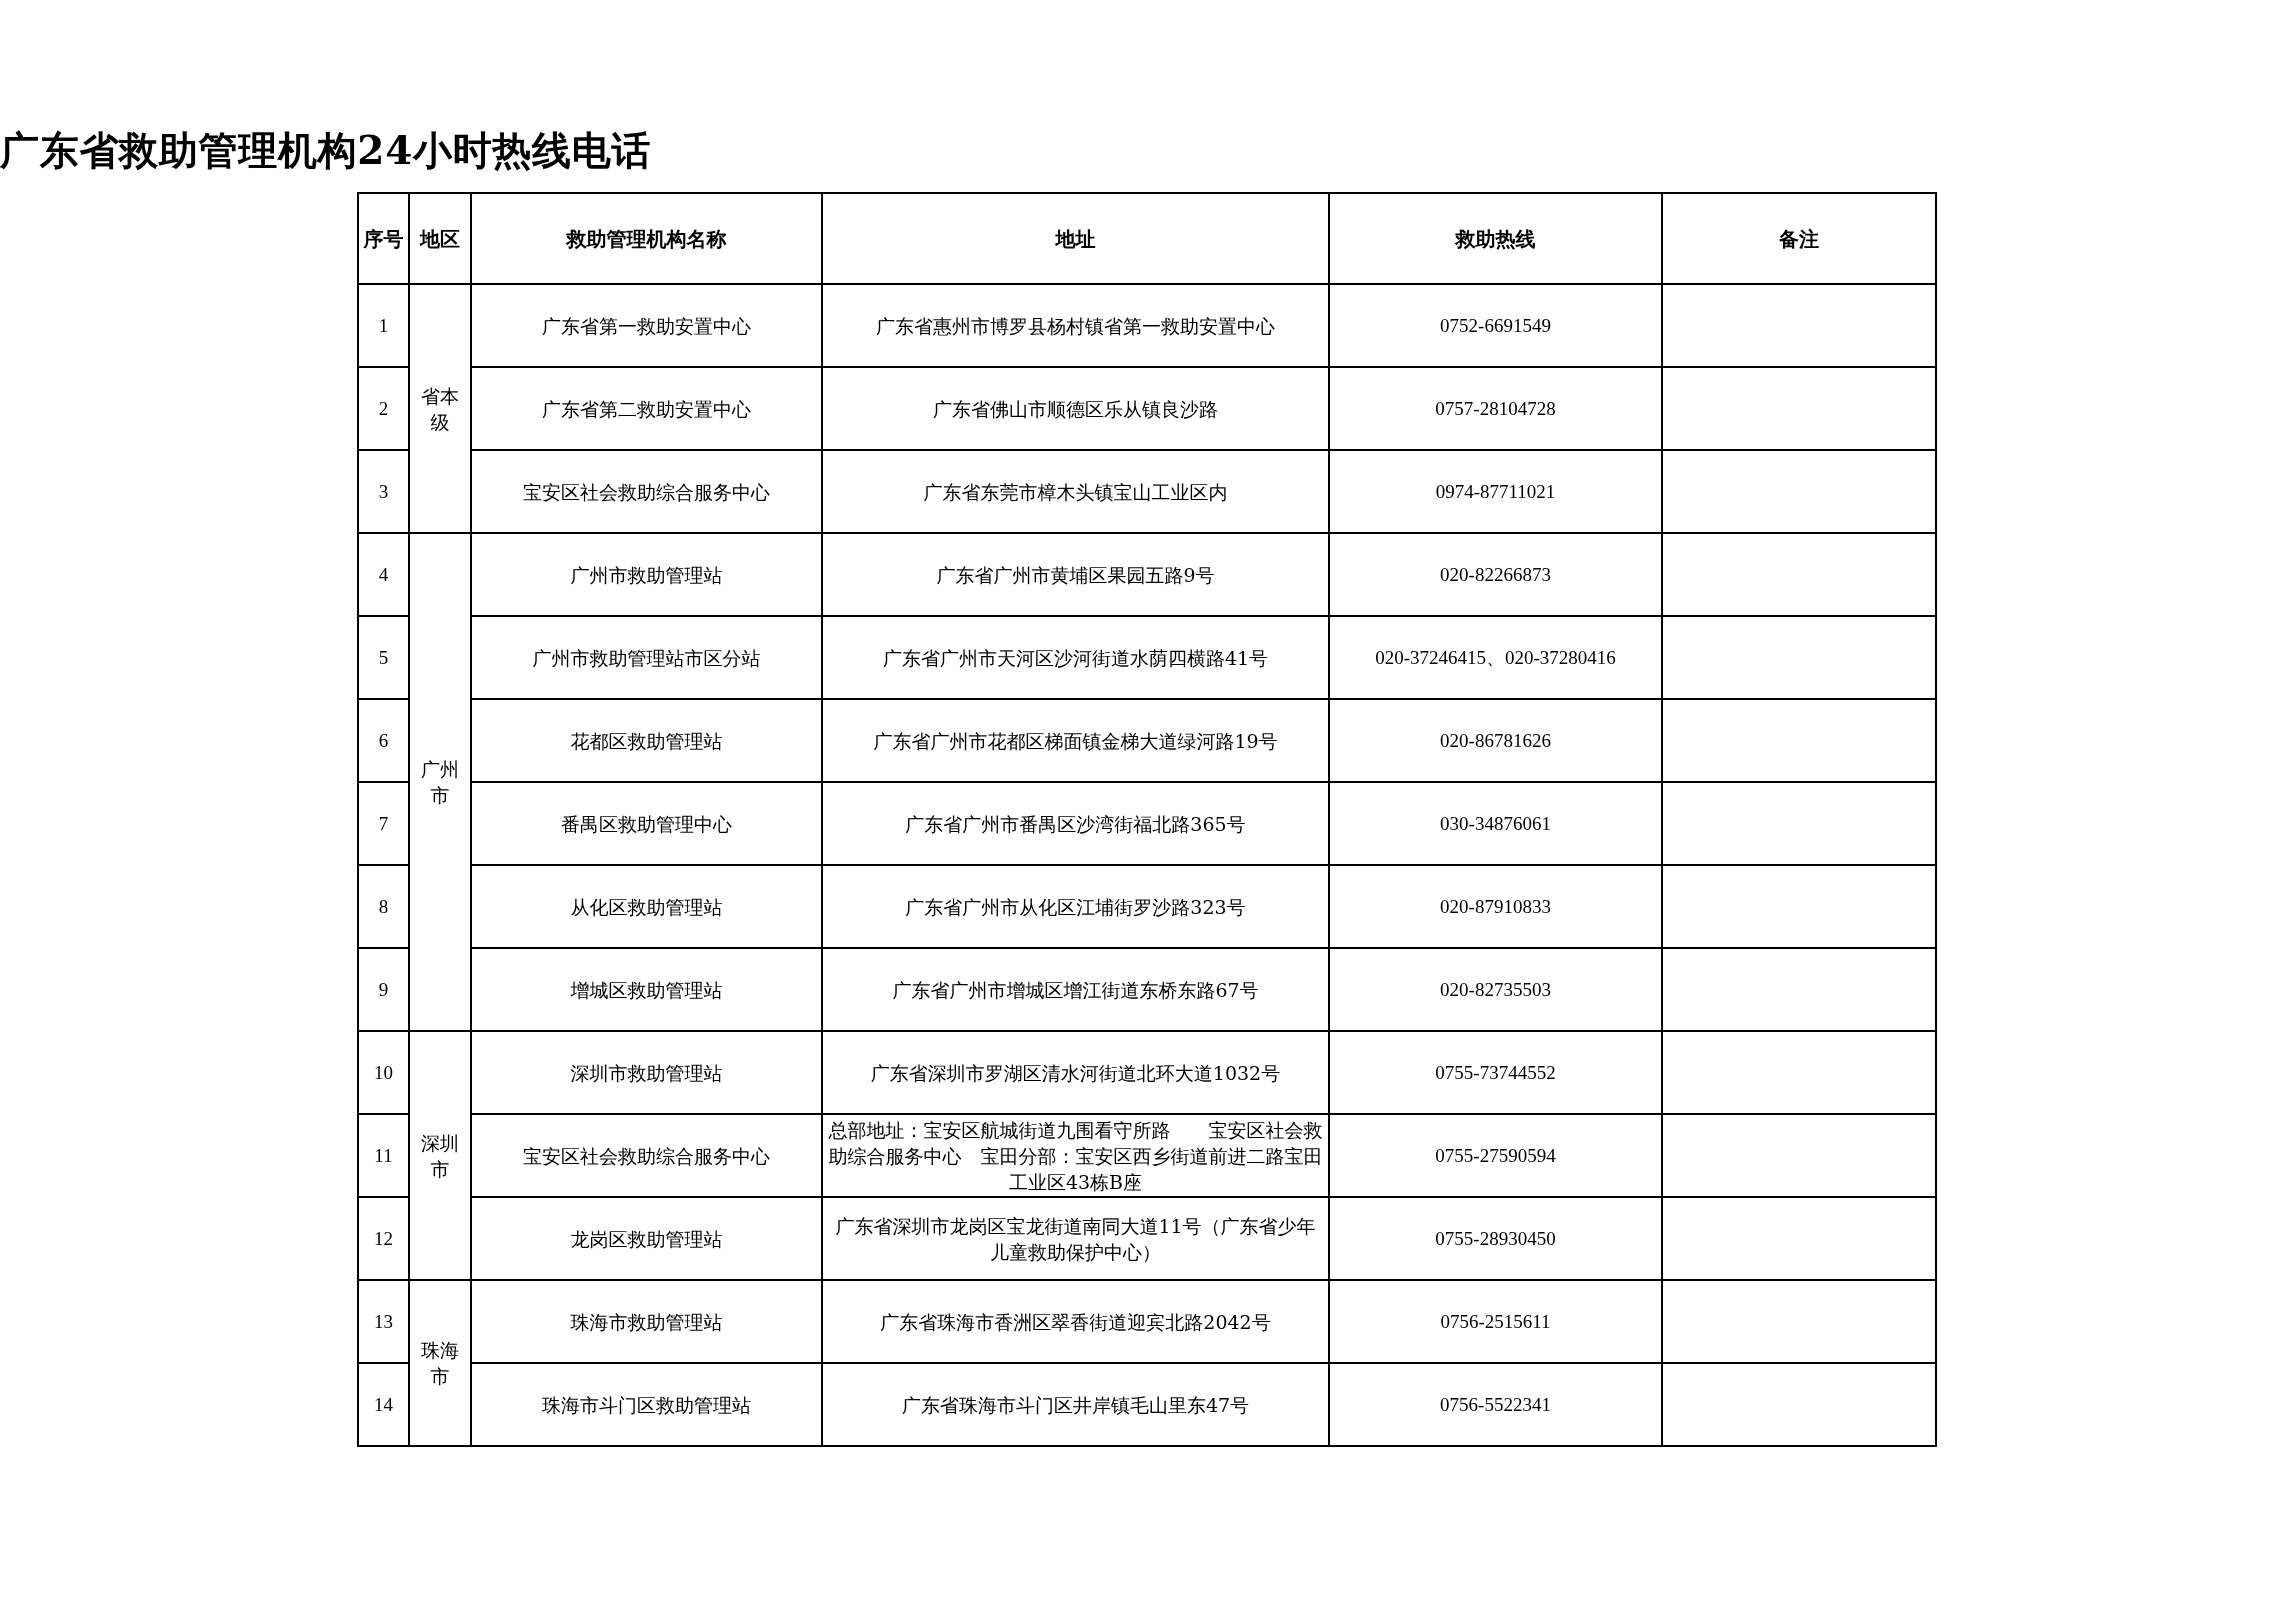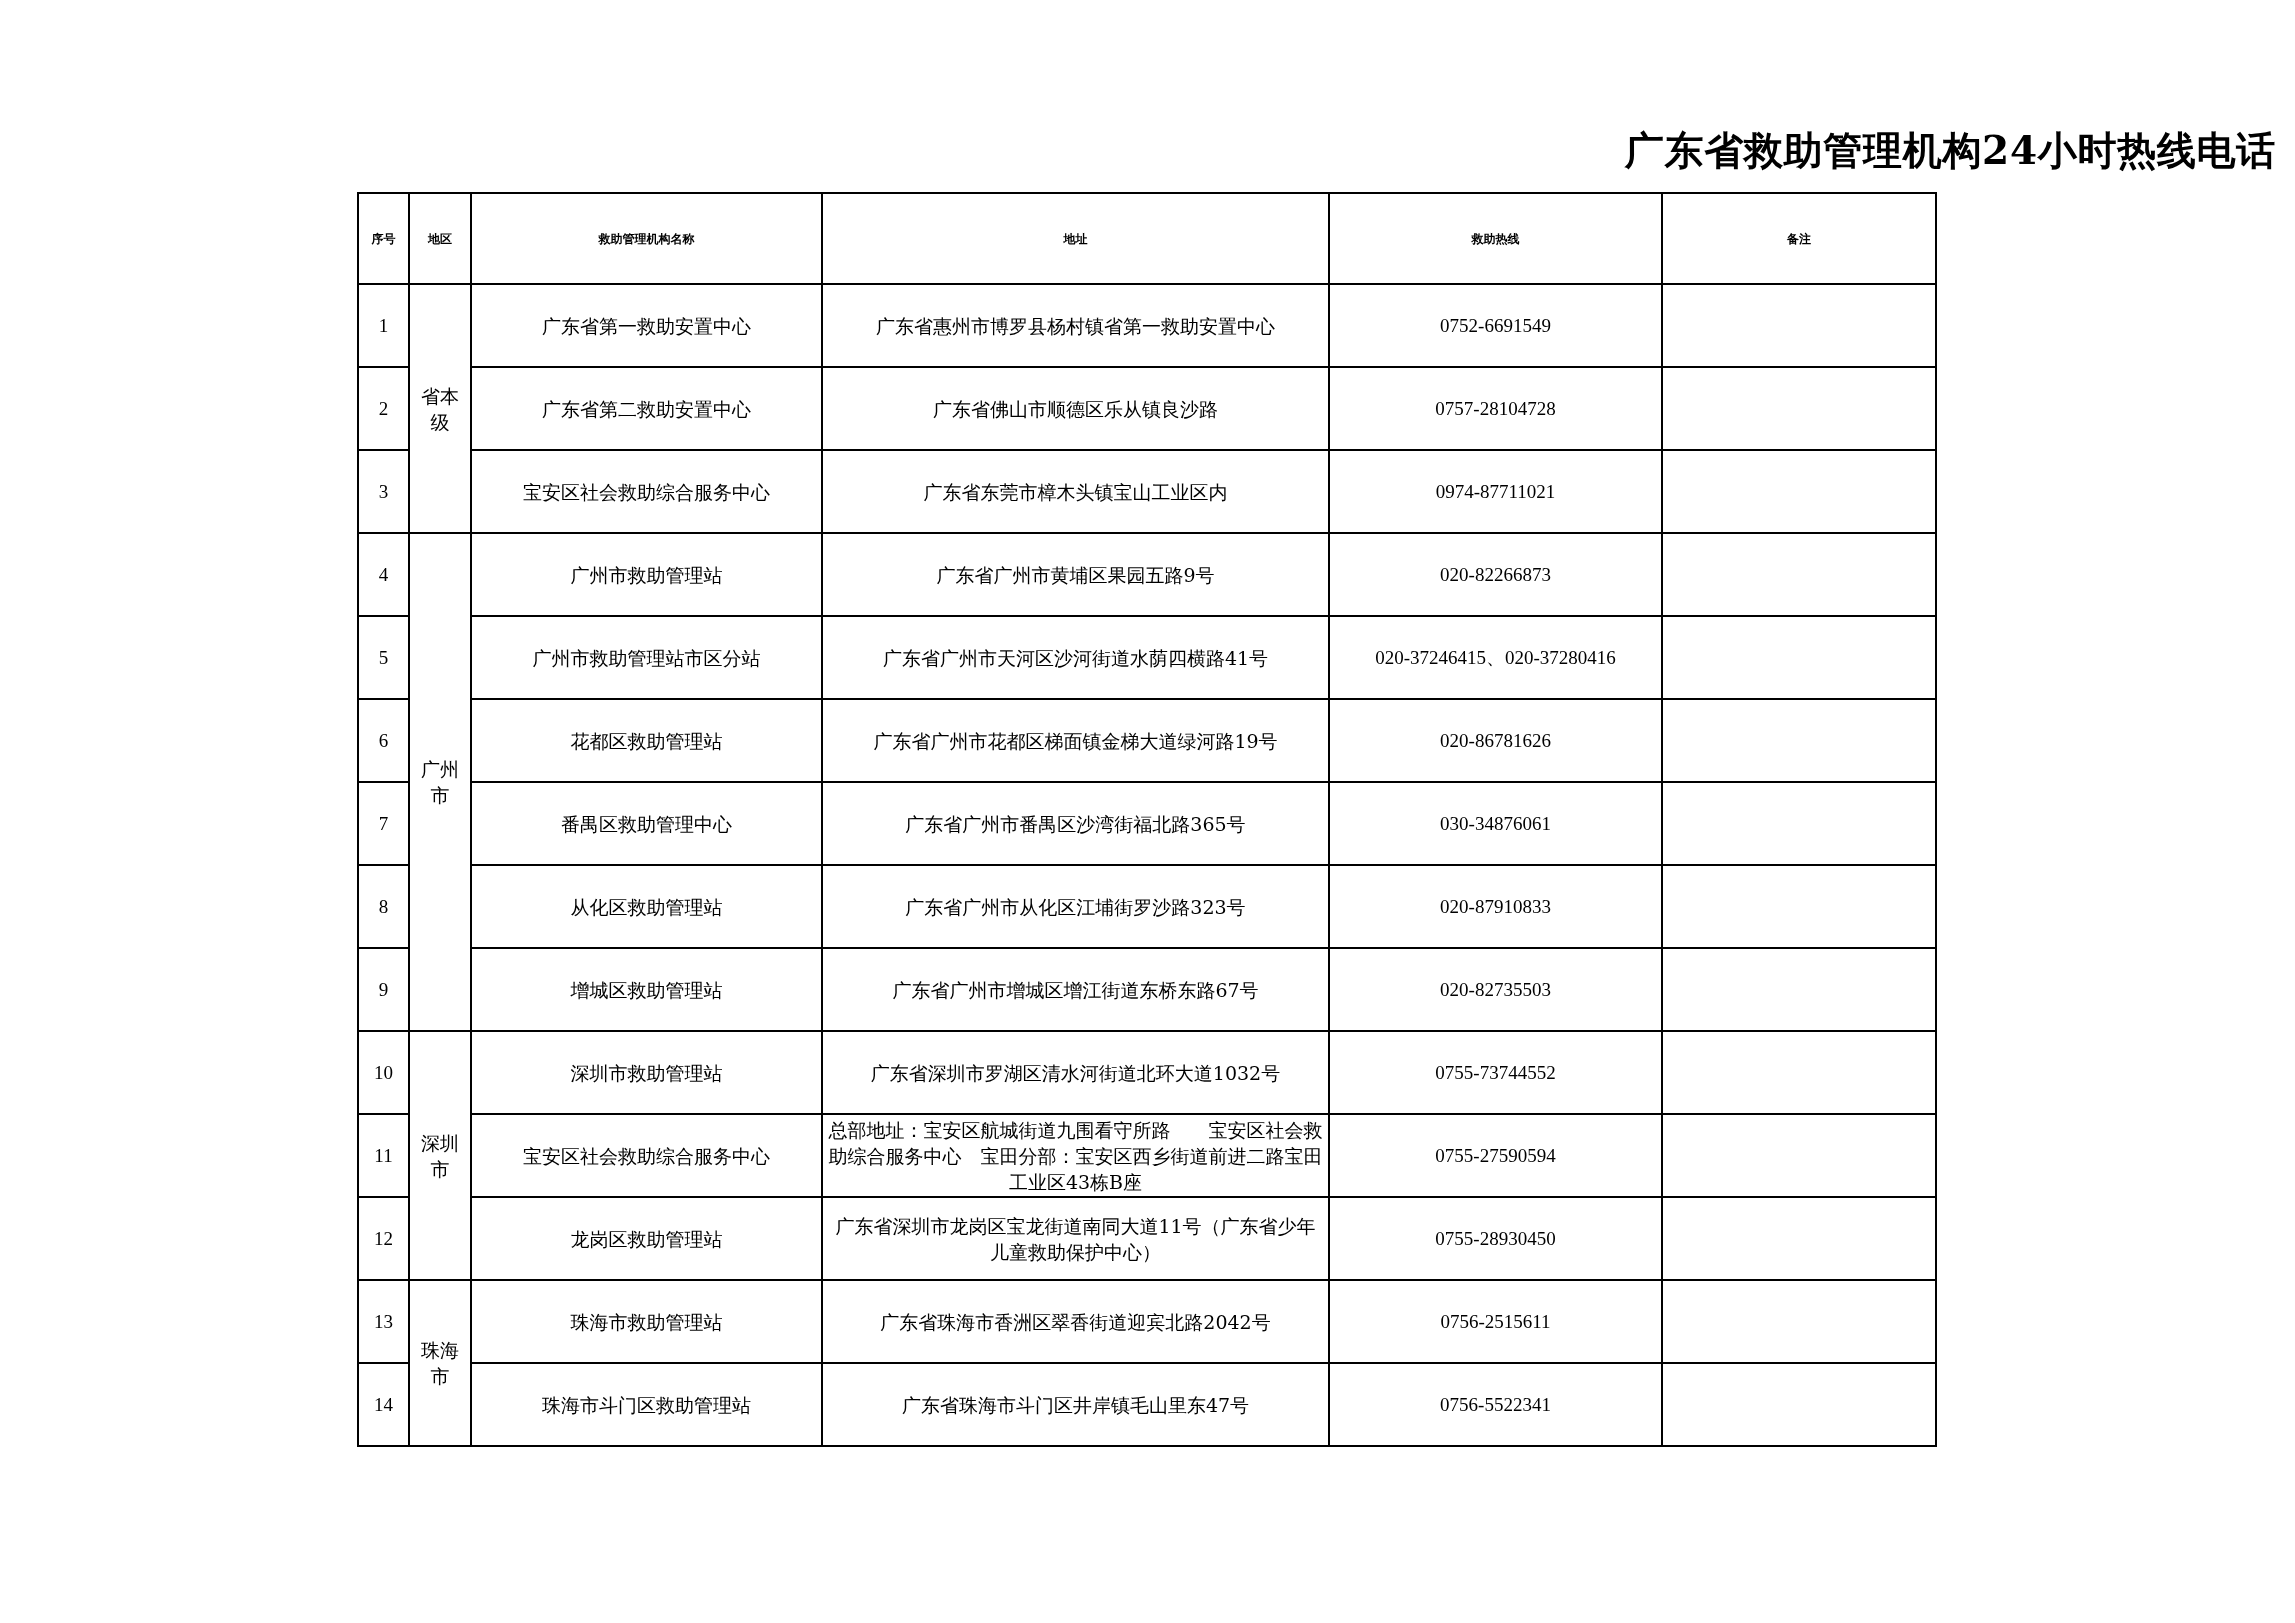--- a/index.html
+++ b/index.html
@@ -5,7 +5,7 @@
   html, body { margin: 0; padding: 0; background: #ffffff; }
   body { width: 2295px; height: 1623px; position: relative; overflow: hidden;
          font-family: "DejaVu Serif", "Liberation Serif", serif; color: #000; }
-  .title { position: absolute; left: 0; width: 2276px; top: 124px; text-align: right;
+  .title { position: absolute; left: 0; width: 2276px; top: 124px; text-align: left;
            font-size: 39px; font-weight: bold; letter-spacing: 0.7px;
            font-family: "DejaVu Serif", "Liberation Serif", serif; }
   table.hotlines { position: absolute; left: 357px; top: 192px; border-collapse: collapse;

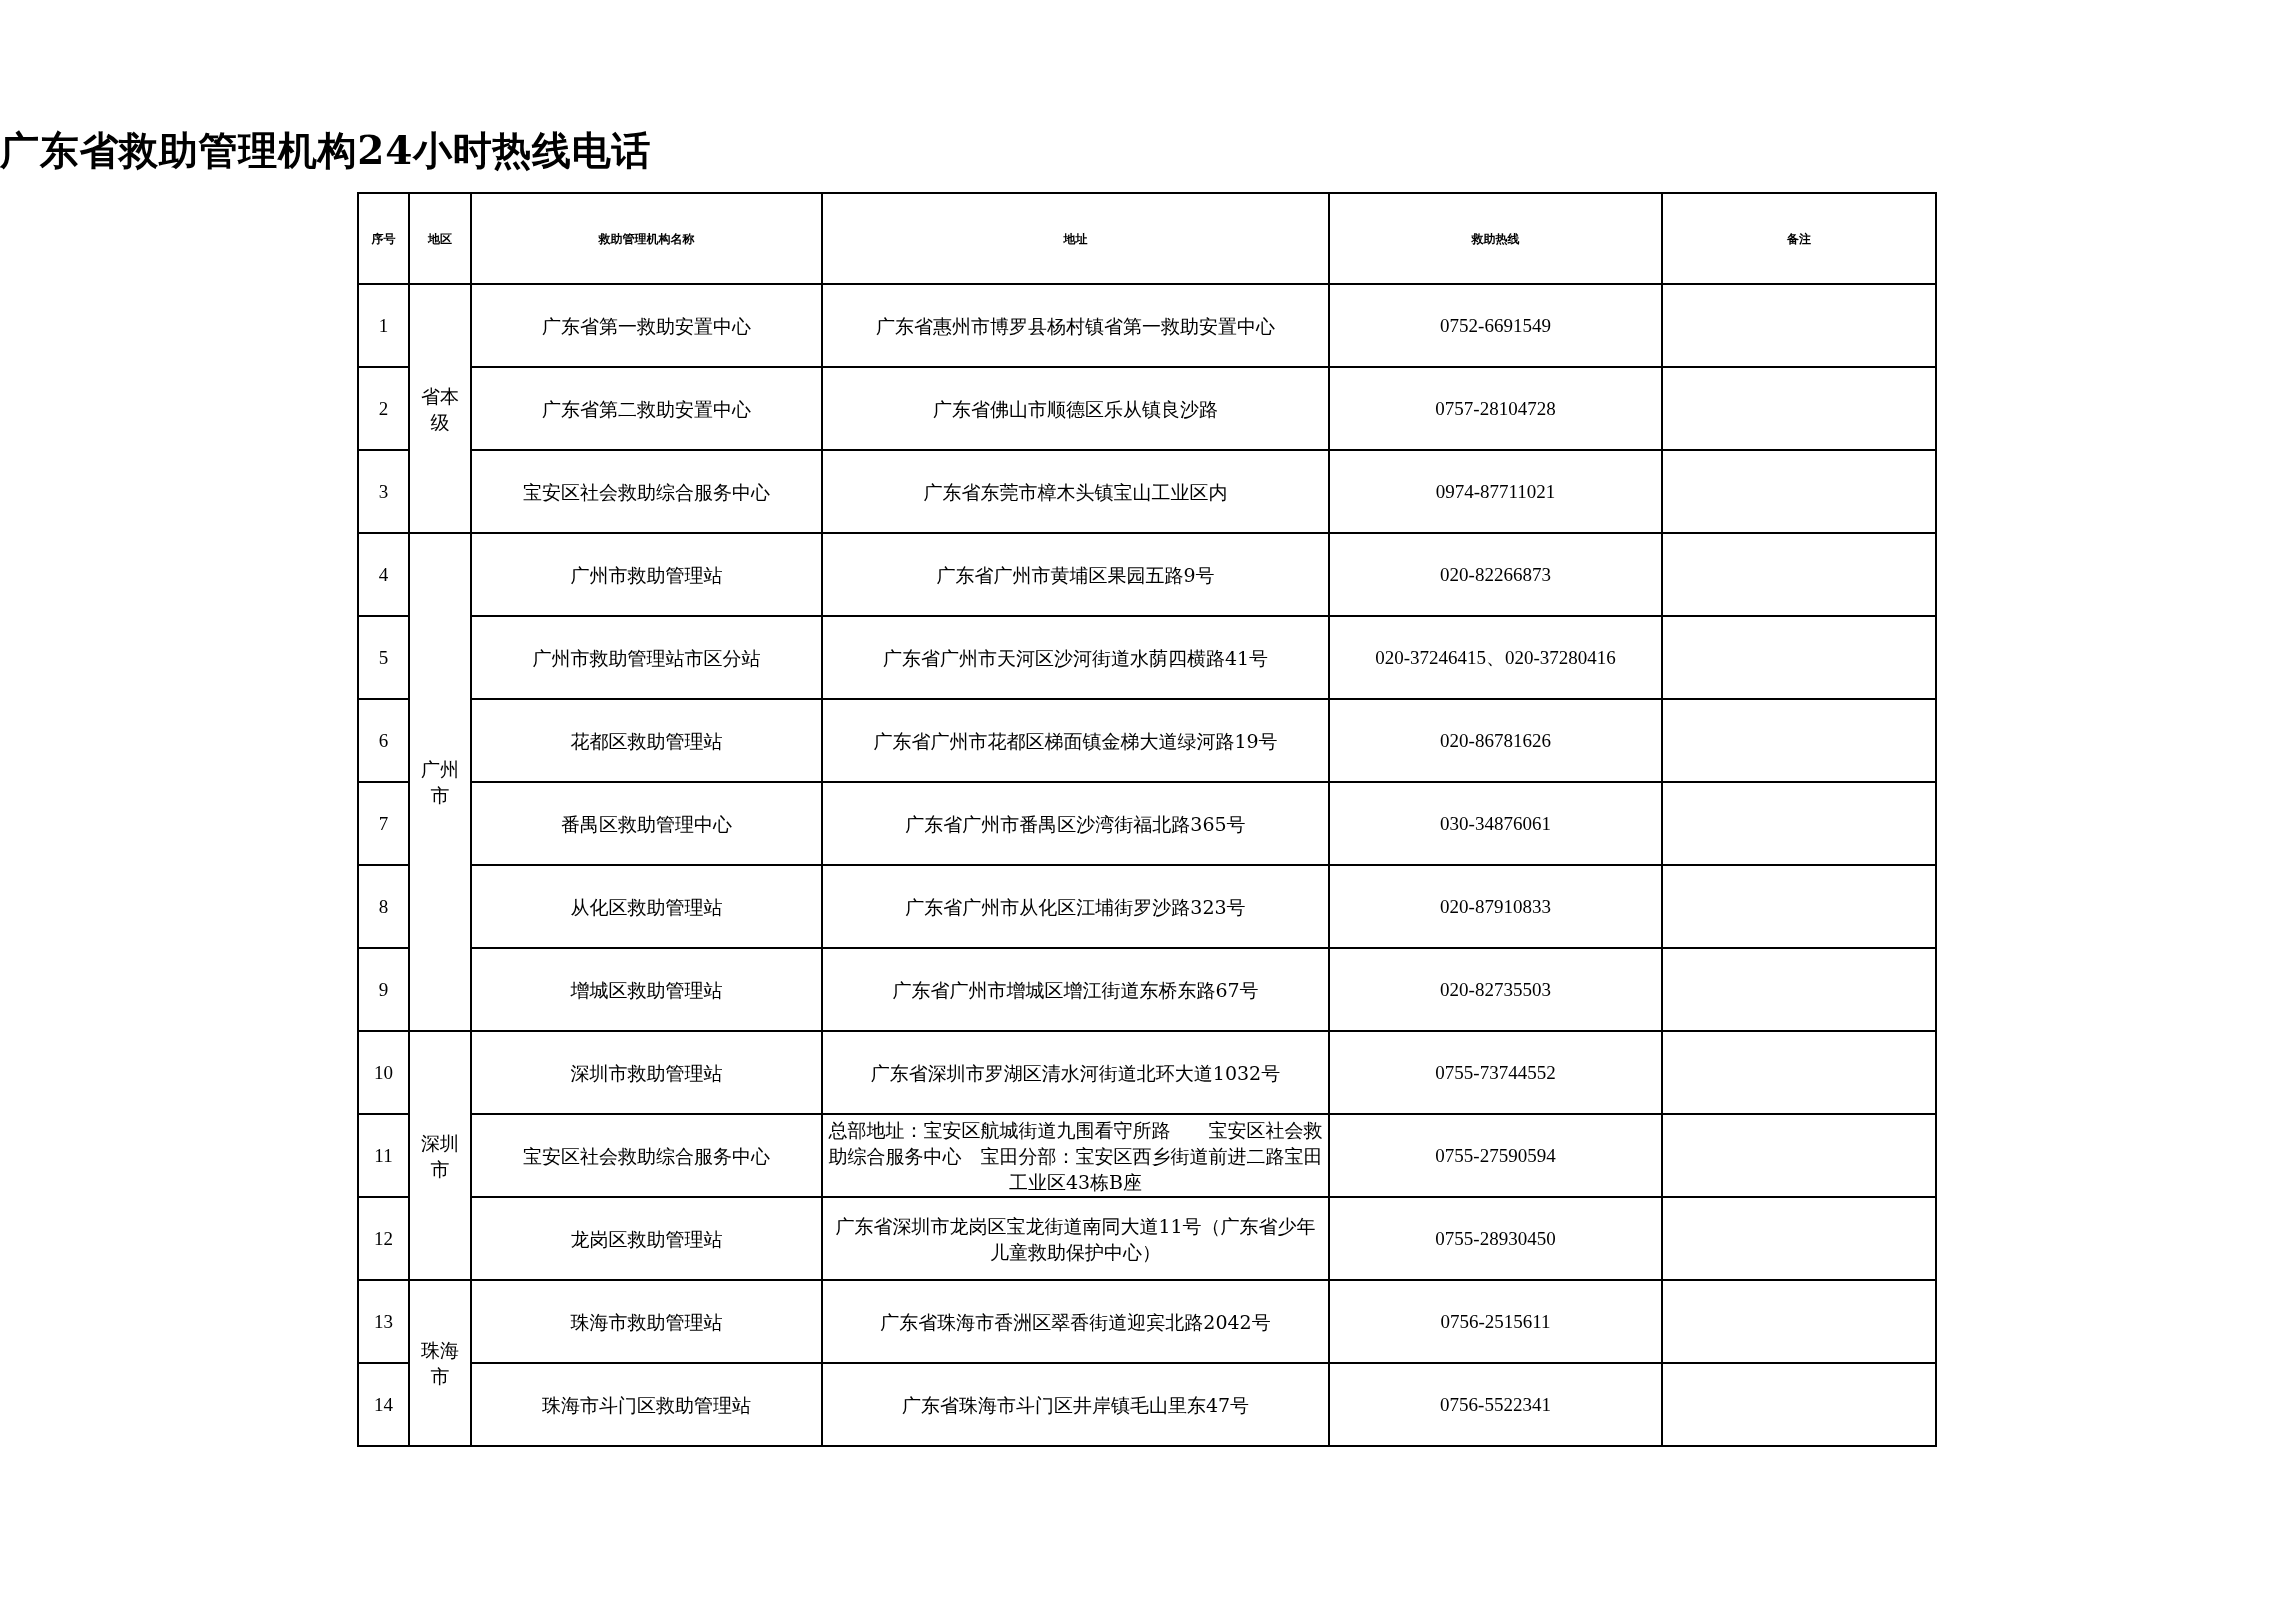--- a/index.html
+++ b/index.html
@@ -13,7 +13,7 @@
   table.hotlines td, table.hotlines th { border: 2.8px solid #000; text-align: center;
                    vertical-align: middle; padding: 0 4.2px; box-sizing: border-box;
                    font-size: 19px; line-height: 26px; font-weight: normal; }
-  table.hotlines th { font-weight: bold; font-size: 12px; height: 91px; }
+  table.hotlines th { font-weight: bold; font-size: 20px; height: 91px; }
   table.hotlines td { height: 83px; }
   td.region { font-size: 20px; line-height: 28px; padding: 0 8.3px; }
   td.addr { padding: 0 5.6px; }

